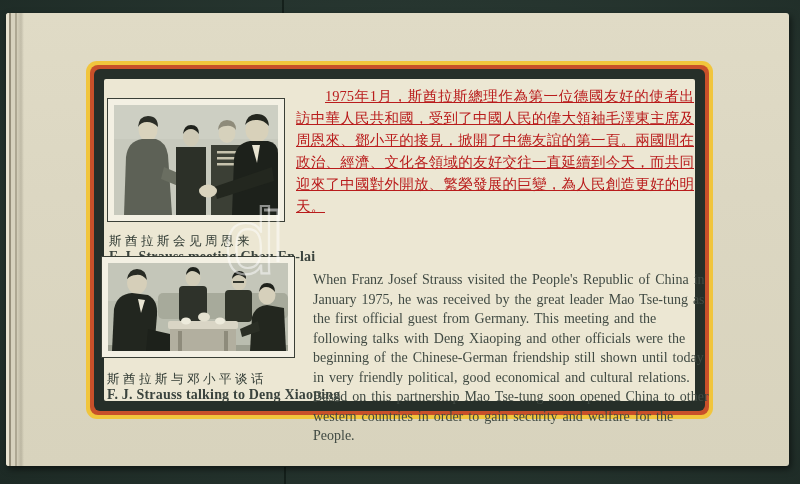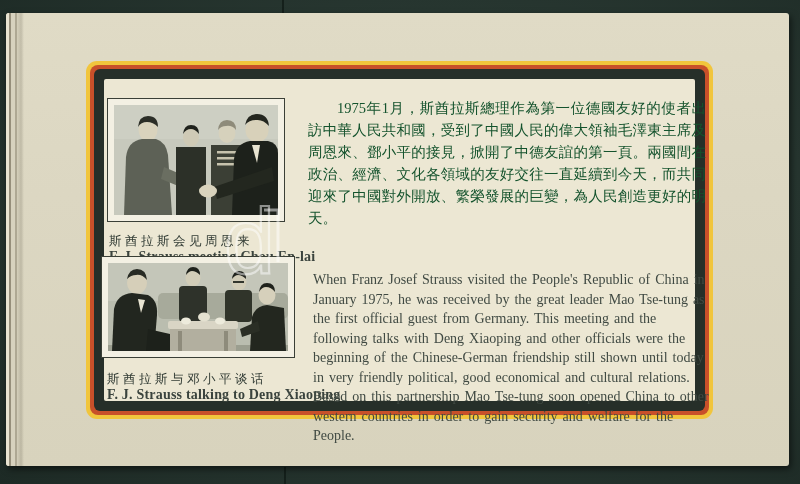--- a/index.html
+++ b/index.html
@@ -41,9 +41,9 @@
   .cap2-en{left:3px;top:298px;}
 
   
-  .zh-para{position:absolute;left:192px;top:6px;width:398px;margin:12px;
+  .zh-para{position:absolute;left:192px;top:6px;width:398px;margin:0;
            font-size:14.5px;line-height:22px;text-align:justify;text-indent:2em;
-           color:#14532d;}
+           color:#b91c1c;text-decoration:underline;}
   .en-para{position:absolute;left:192px;top:174px;width:402px;margin:17px;
            font-size:14px;line-height:19.5px;color:#404a43;word-spacing:1.5px;}
 

